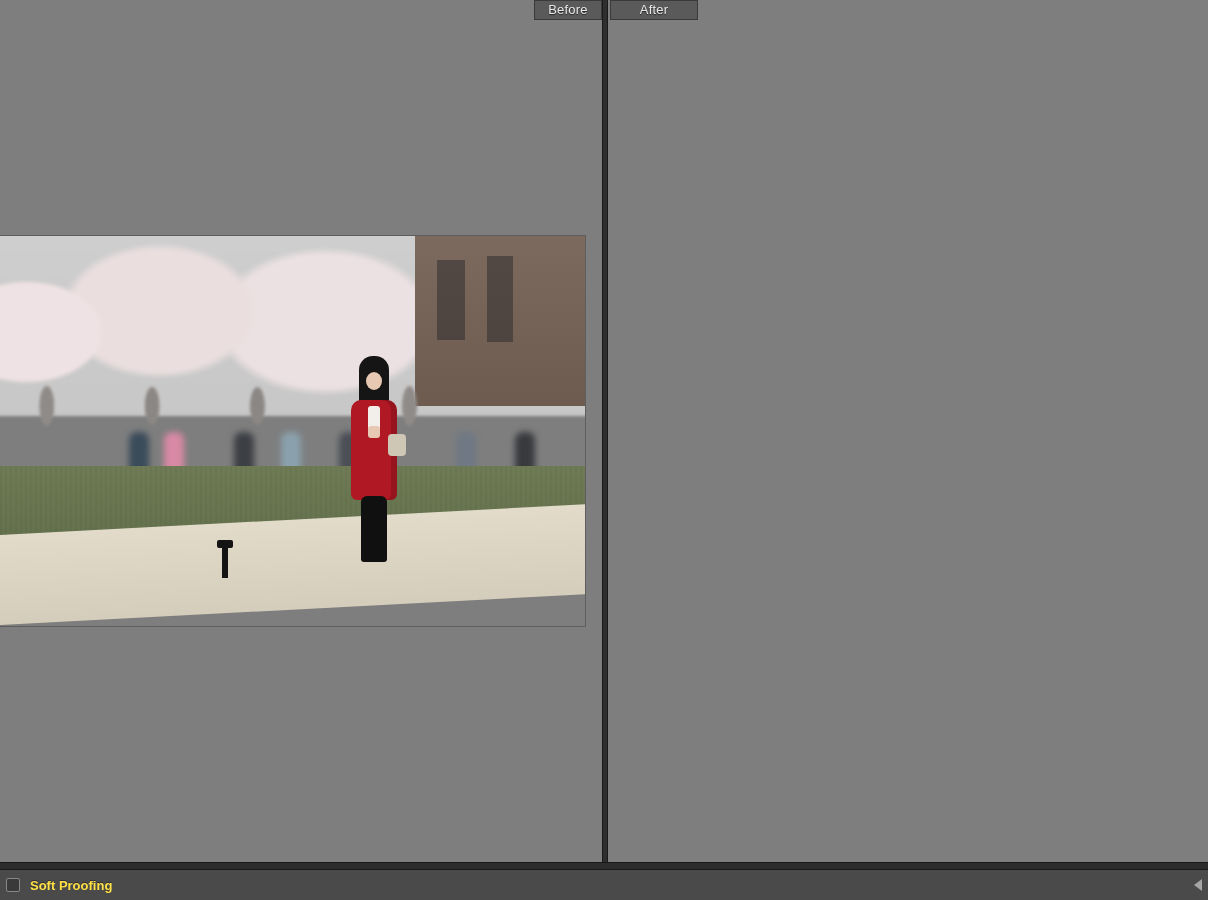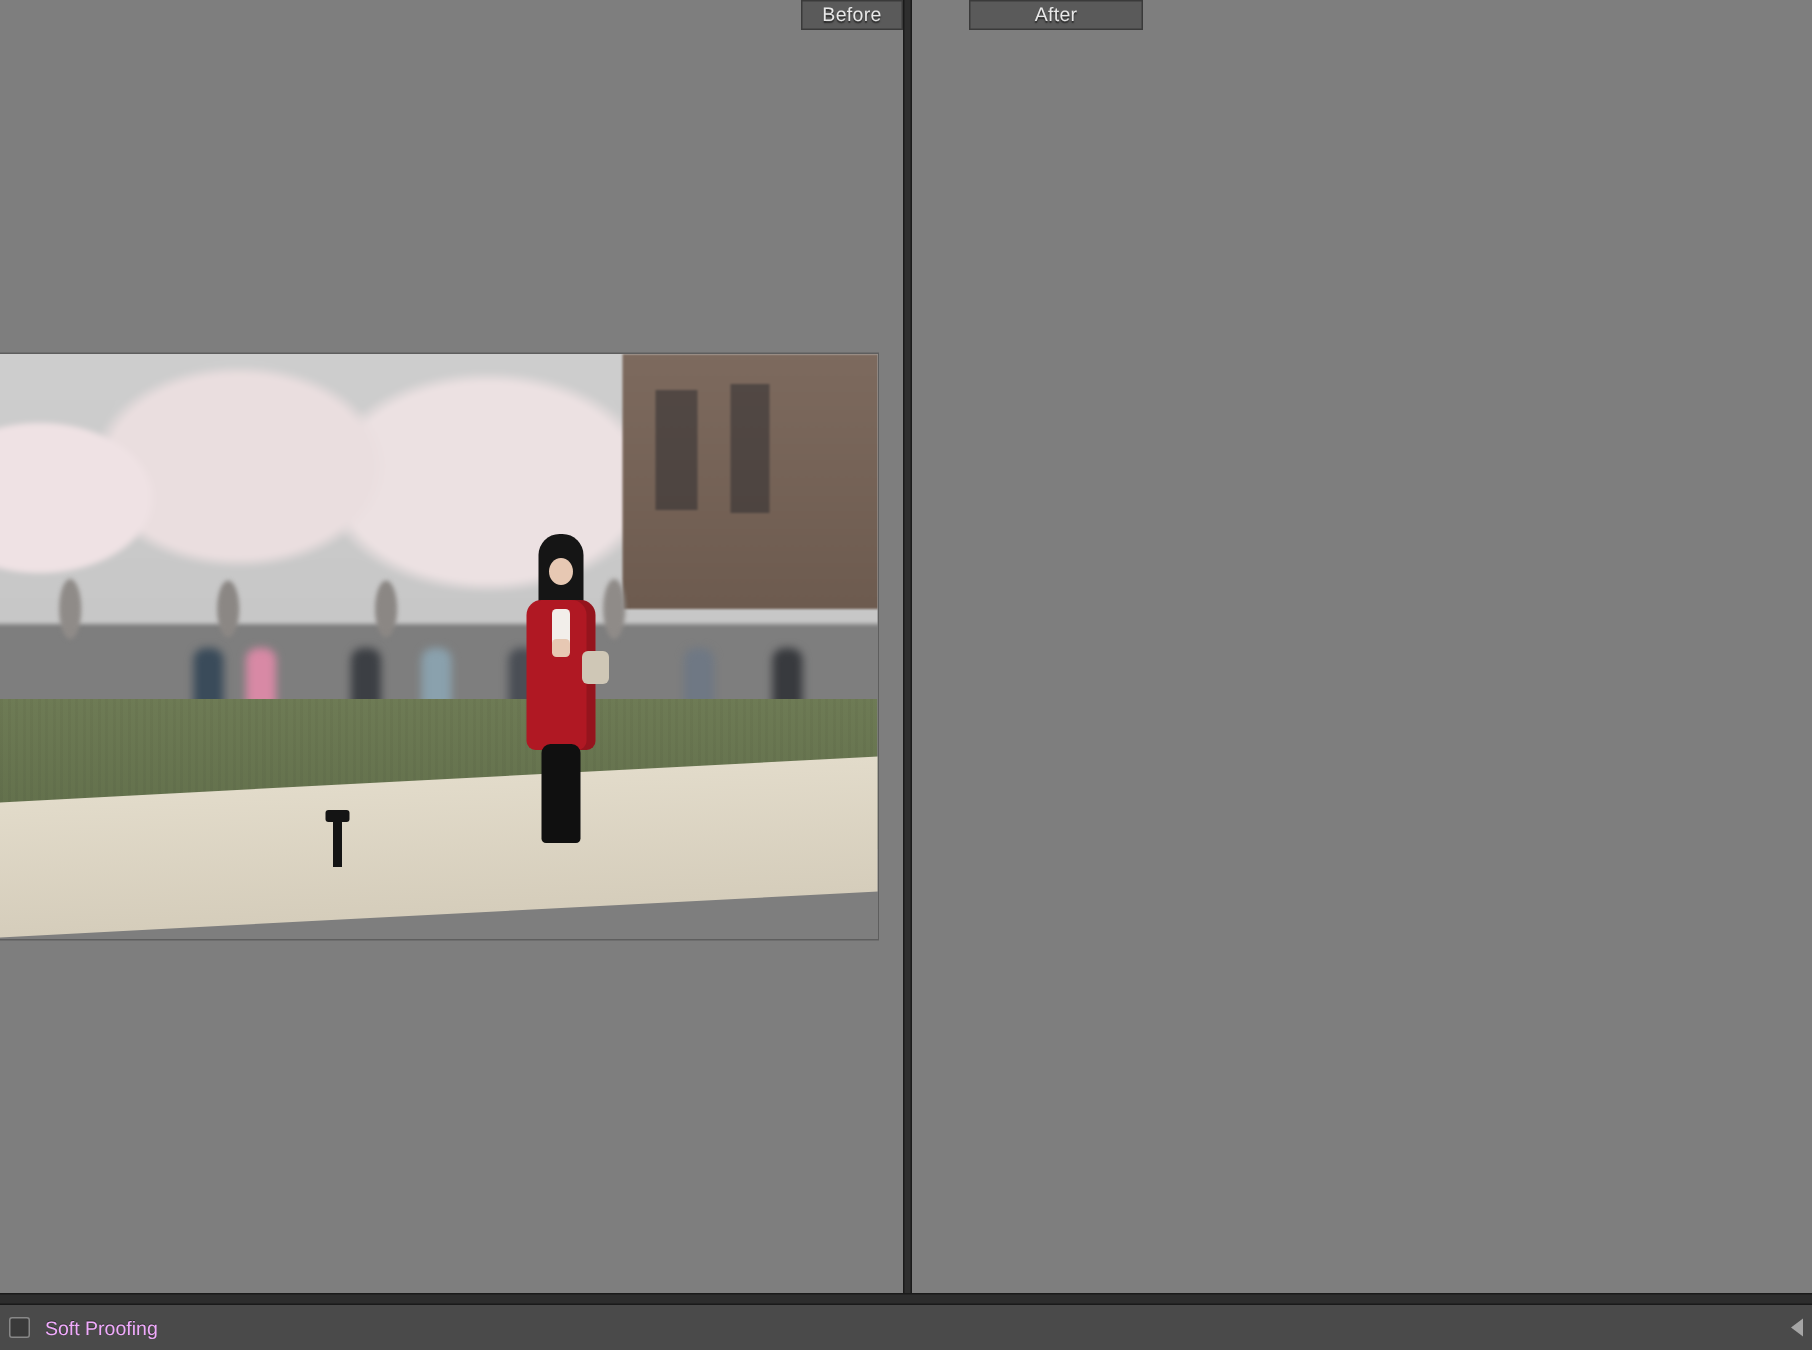--- a/index.html
+++ b/index.html
@@ -243,7 +243,7 @@
   </div>
 
   <div class="state-badge" id="badge-before" style="left: 534px; width: 68px;">Before</div>
-  <div class="state-badge" id="badge-after" style="left: 610px; width: 116px; margin-left: 36px;">After</div>
+  <div class="state-badge" id="badge-after" style="left: 610px; width: 88px;">After</div>
 
   <div class="separator-h"></div>
 

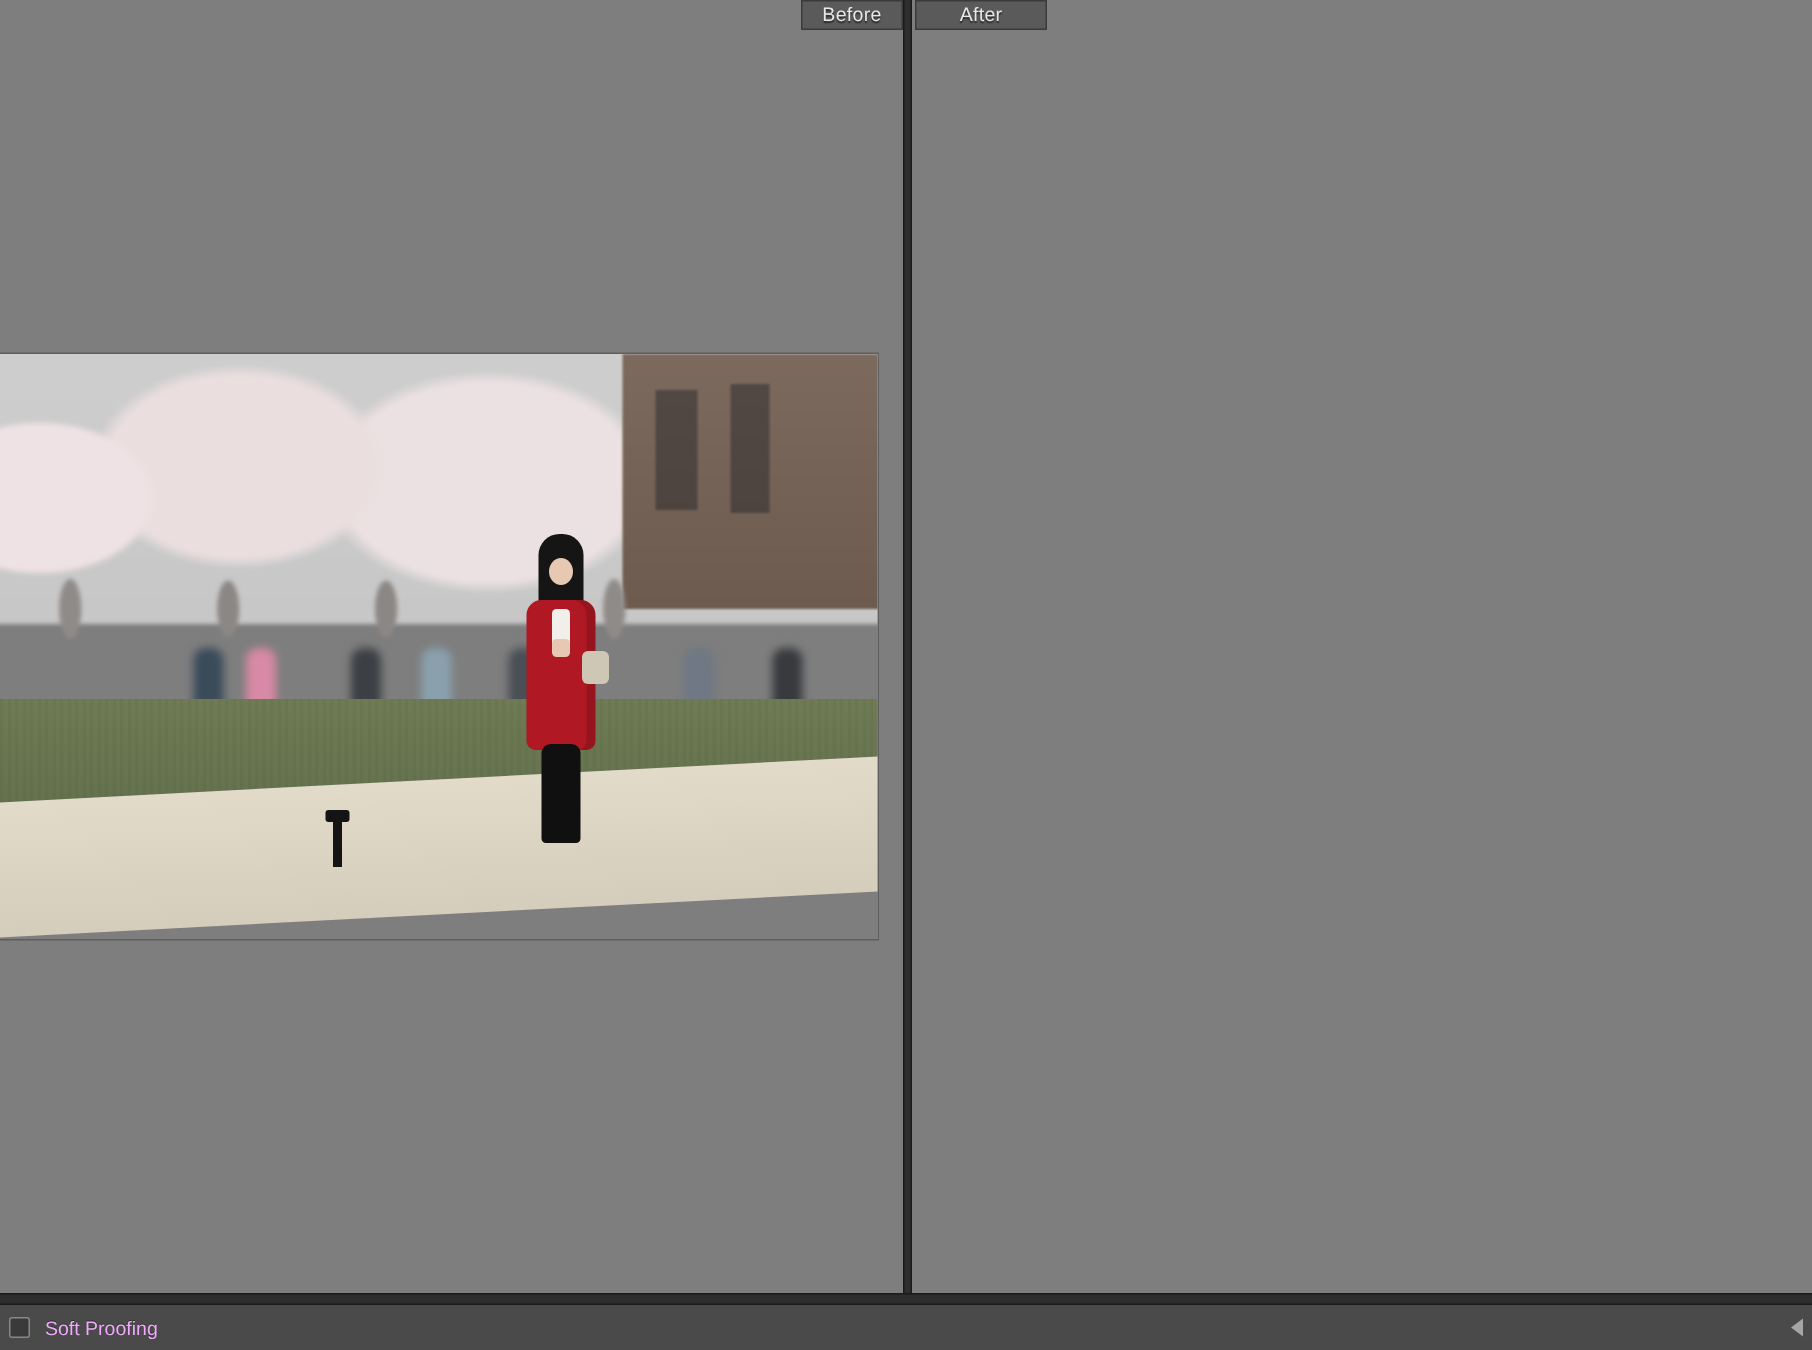--- a/index.html
+++ b/index.html
@@ -62,8 +62,9 @@
     gap: 8px;
   }
   .sp-label {
-    color: #f0abfc;
+    color: #fde047;
     text-shadow: 0 -1px 0 rgba(0,0,0,0.4);
+    font-weight: bold;
   }
   .disclosure {
     width: 0; height: 0;

